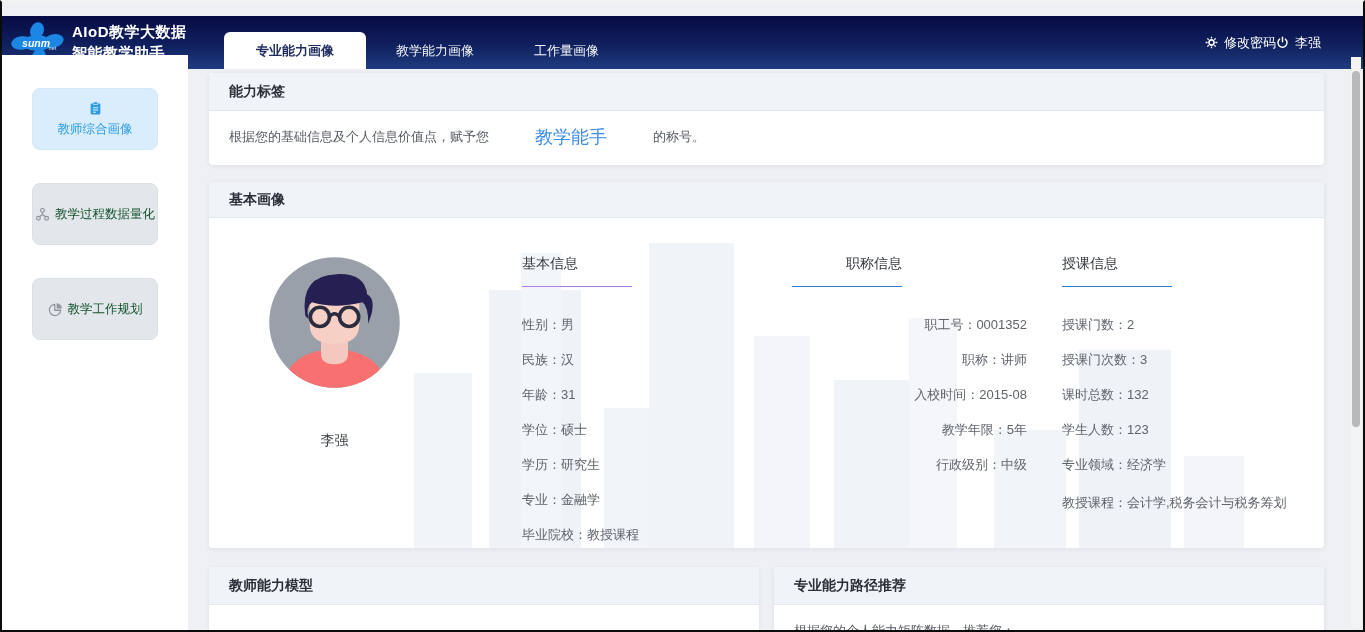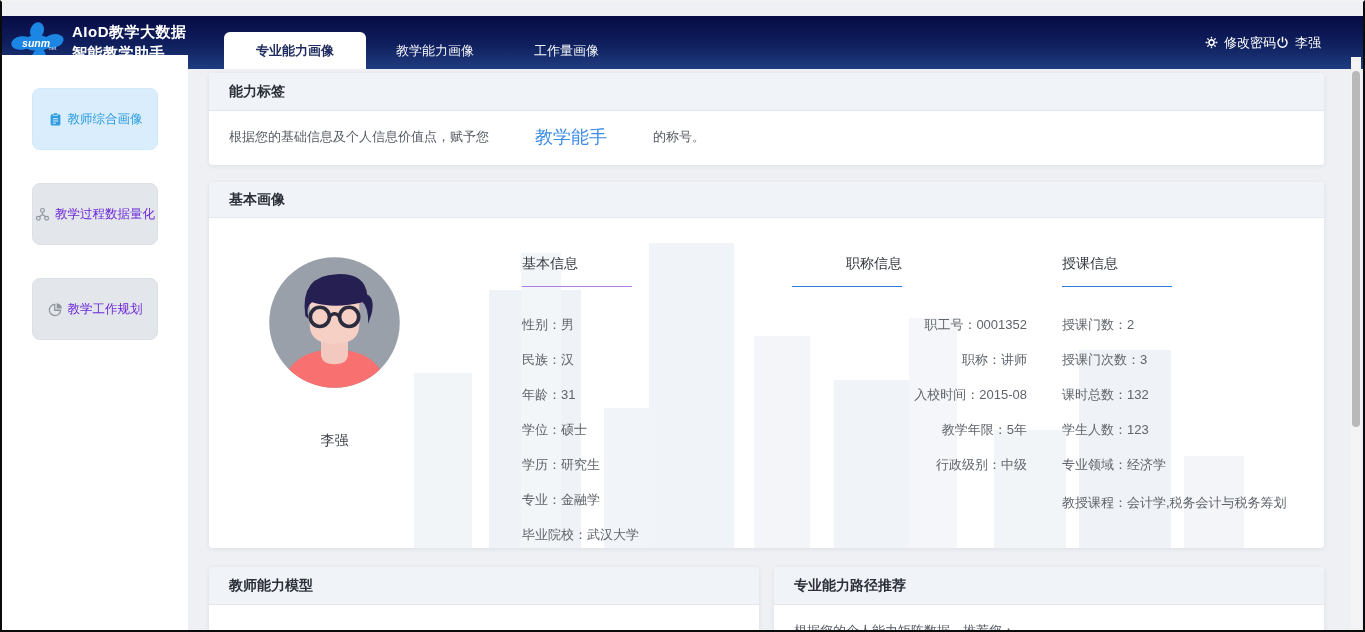--- a/index.html
+++ b/index.html
@@ -26,7 +26,7 @@
   .side-item { width:126px; height:62px; margin:0 auto; border-radius:8px;
     display:flex; align-items:center; justify-content:center; gap:5px;
     font-size:12.5px; cursor:pointer; }
-  .side-item.first { margin-top:33px; }
+  .side-item.first { margin-top:33px;flex-direction:column; }
   .side-item + .side-item { margin-top:33px; }
   .side-item.active { background:#d9edfc; color:#2d9ce0; border:1px solid #cfe9fb; }
   .side-item.inactive { background:#e3e7eb; color:#6d28d9; border:1px solid #dbe0e5; }

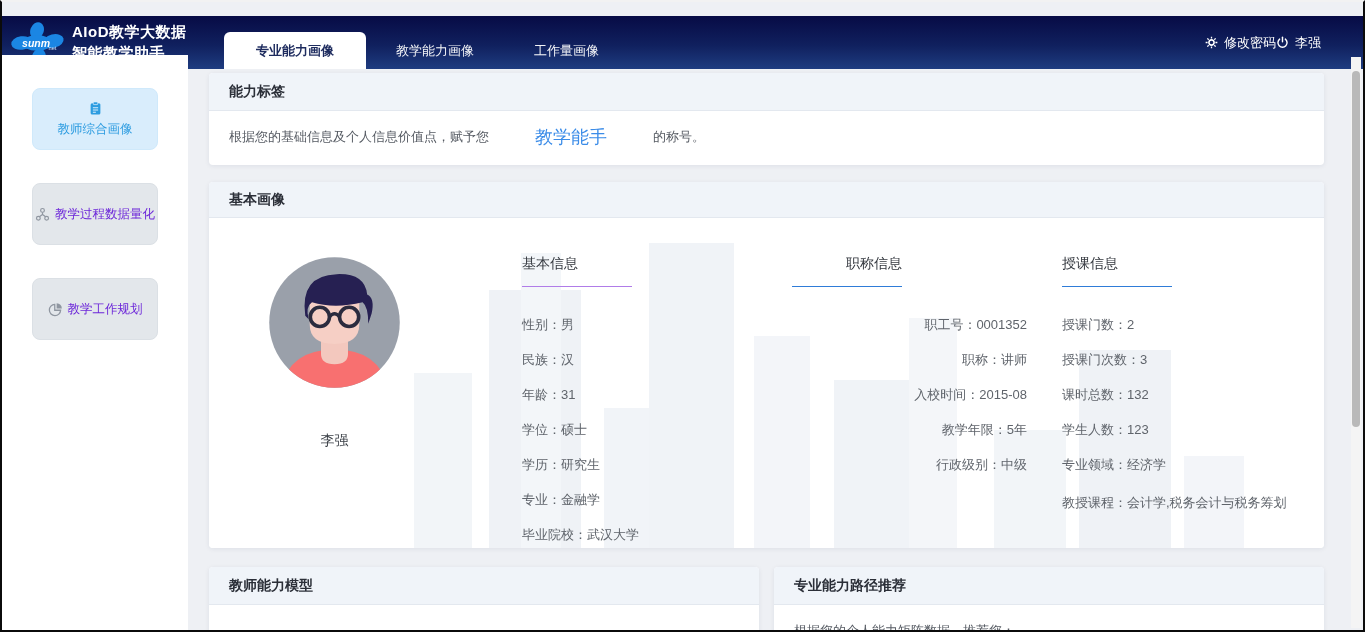--- a/index.html
+++ b/index.html
@@ -29,7 +29,7 @@
   .side-item.first { margin-top:33px;flex-direction:column; }
   .side-item + .side-item { margin-top:33px; }
   .side-item.active { background:#d9edfc; color:#2d9ce0; border:1px solid #cfe9fb; }
-  .side-item.inactive { background:#e3e7eb; color:#6d28d9; border:1px solid #dbe0e5; }
+  .side-item.inactive { background:#e3e7eb; color:#14532d; border:1px solid #dbe0e5; }
 
   
   .main { position:absolute; top:53px; left:186px; right:0; bottom:0;

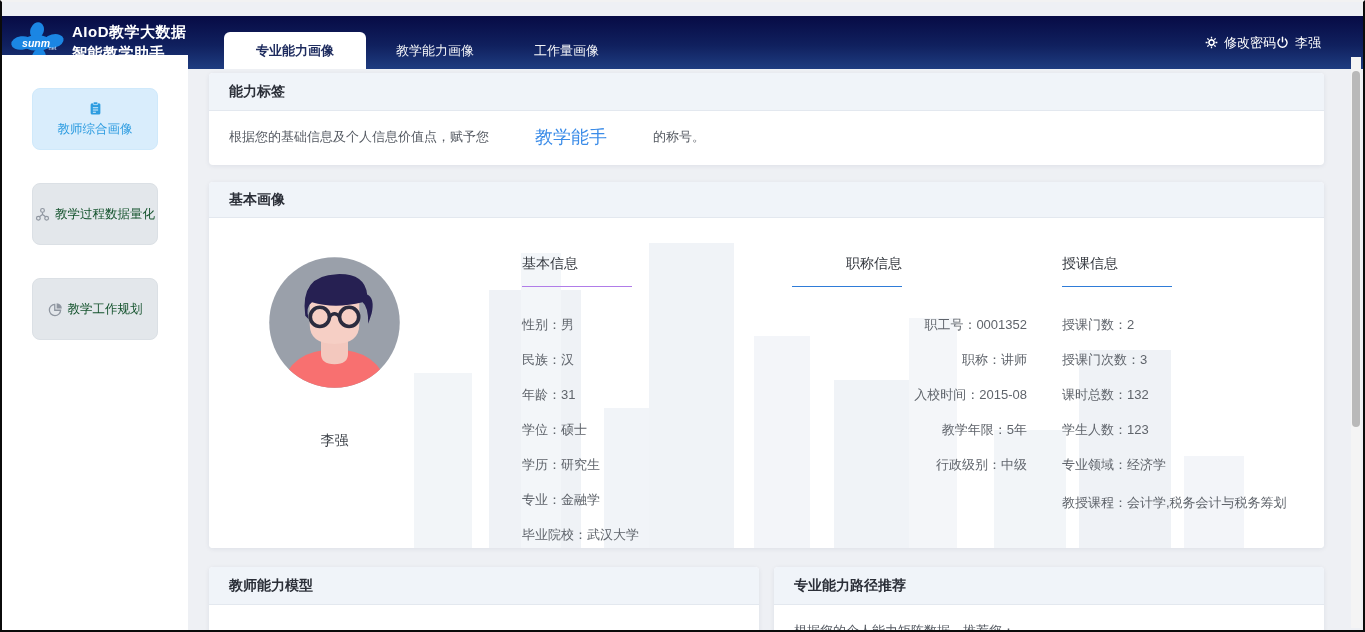--- a/index.html
+++ b/index.html
@@ -206,7 +206,7 @@
             <div class="info-row tight">学位：硕士</div>
             <div class="info-row tight">学历：研究生</div>
             <div class="info-row tight">专业：金融学</div>
-            <div class="info-row tight">毕业院校：武汉大学</div>
+            <div class="info-row tight">毕业院校：教授课程</div>
           </div>
         </div>
 

